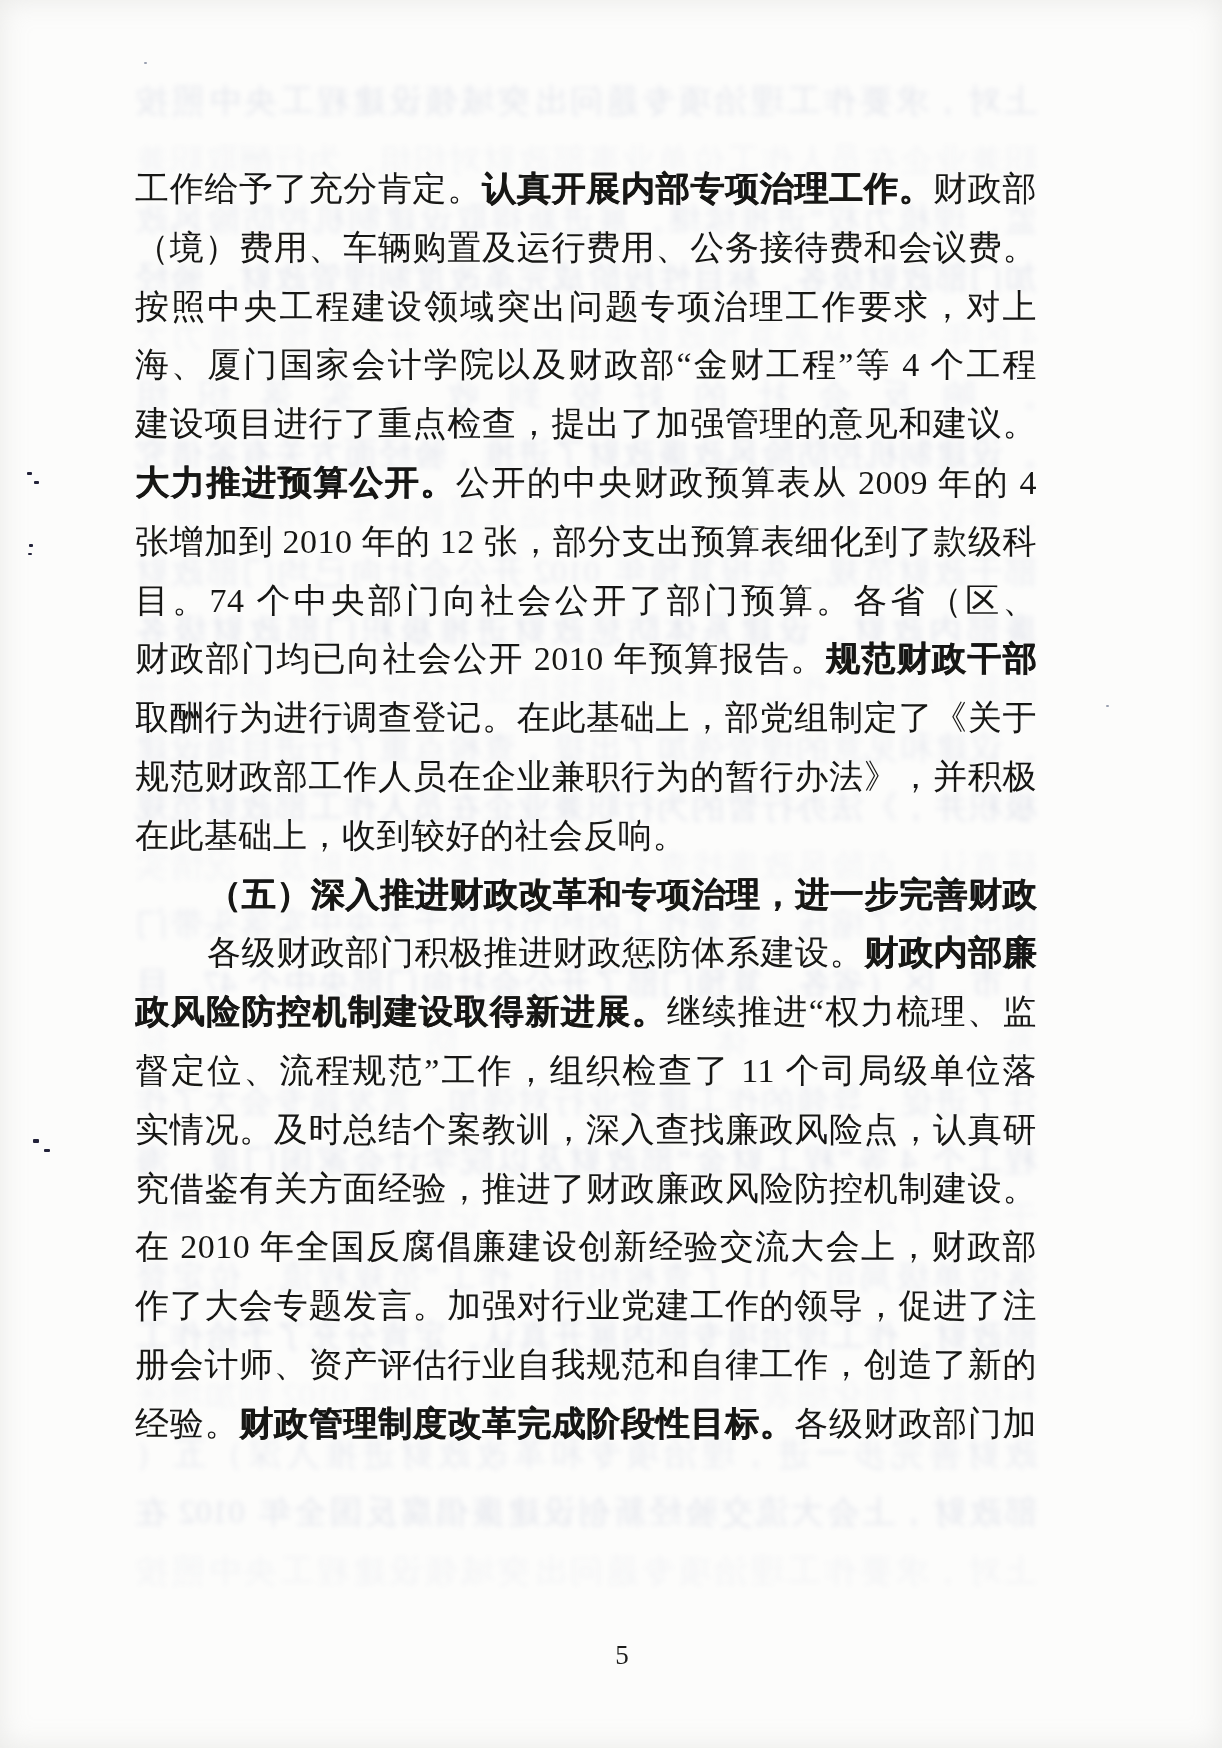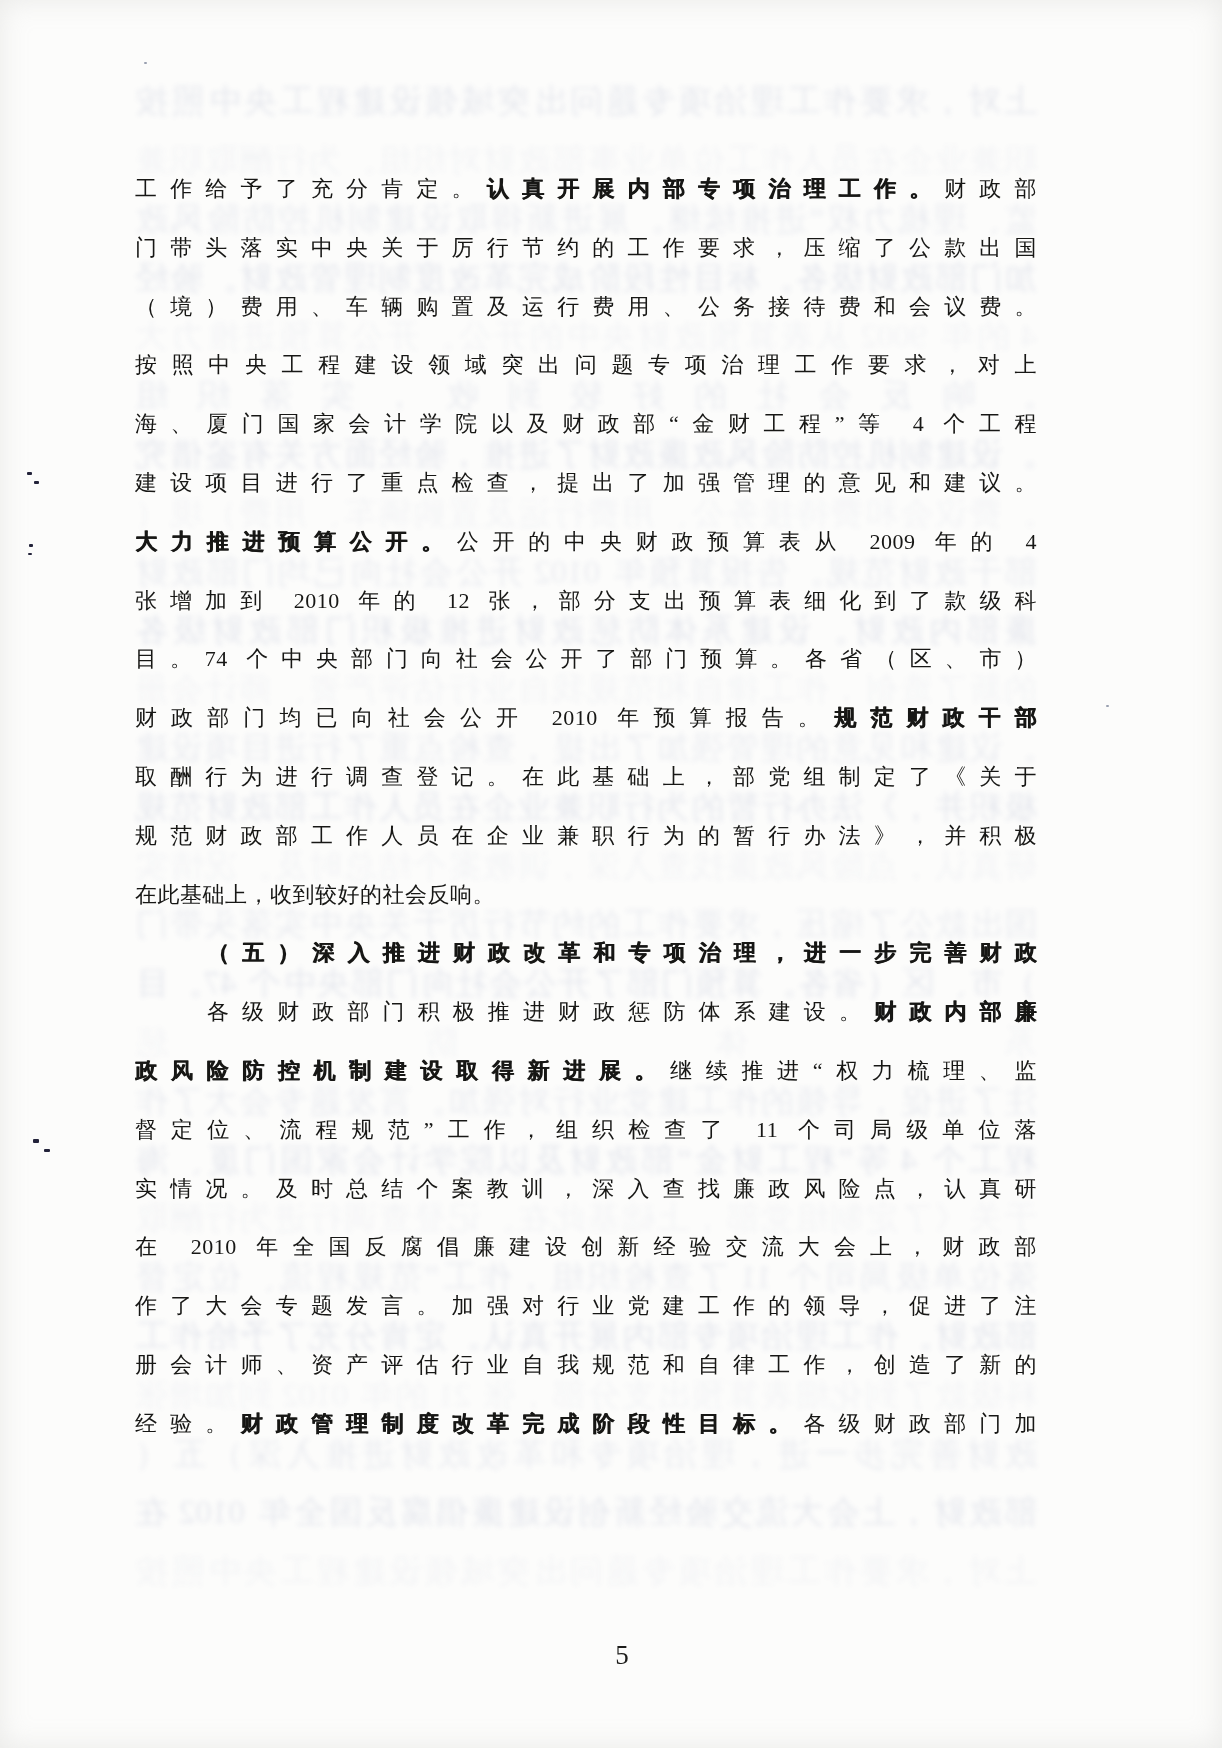--- a/index.html
+++ b/index.html
@@ -18,7 +18,7 @@
   }
   .text-line{
     height:58.8px;line-height:58.8px;
-    font-size:22px;color:#171715;
+    font-size:34px;color:#171715;
     text-align:justify;text-align-last:justify;
     overflow:hidden;
     letter-spacing:.5px;

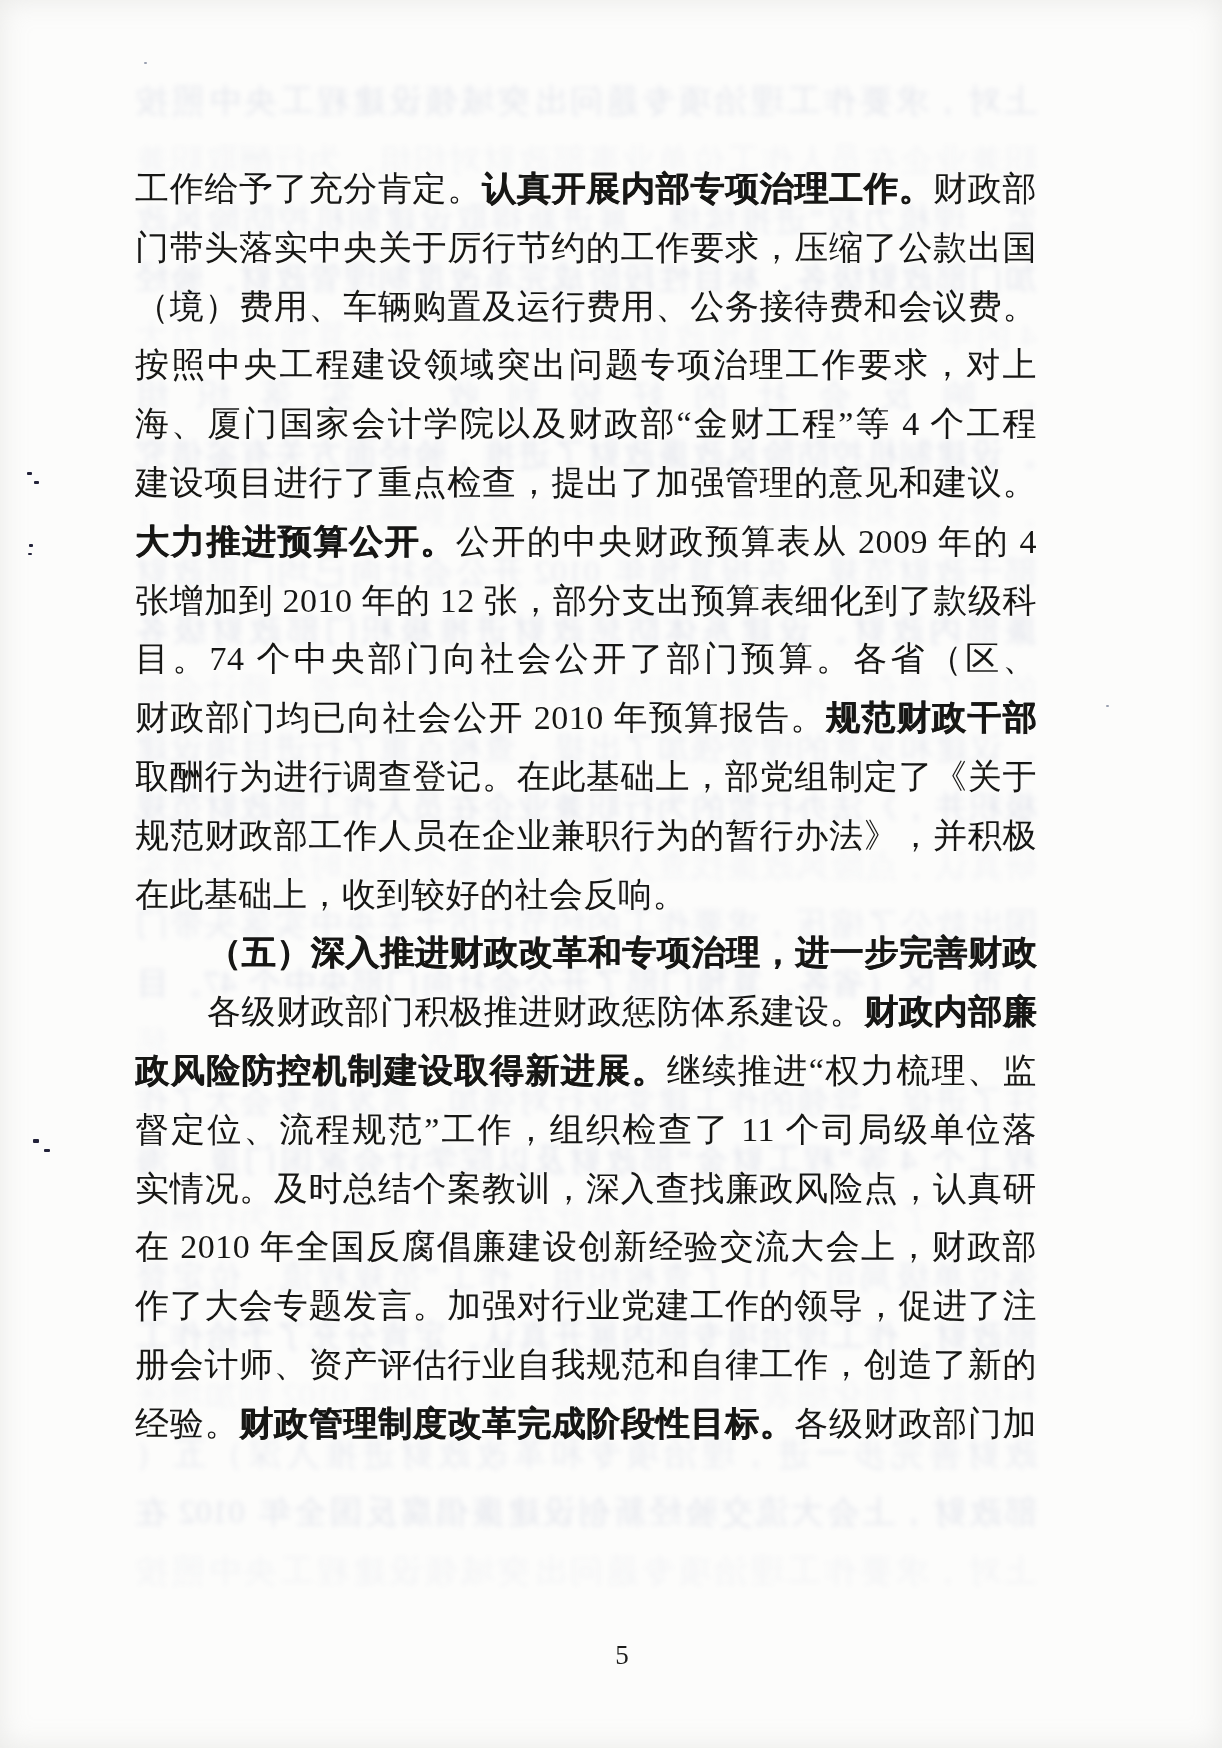--- a/index.html
+++ b/index.html
@@ -86,7 +86,6 @@
 
   <div class="text-block">
       <div class="text-line"><span>工作给予了充分肯定。</span><span class="seg-bold">认真开展内部专项治理工作。</span><span>财政部</span></div>
-      <div class="text-line"><span>门带头落实中央关于厉行节约的工作要求，压缩了公款出国</span></div>
       <div class="text-line"><span>（境）费用、车辆购置及运行费用、公务接待费和会议费。</span></div>
       <div class="text-line"><span>按照中央工程建设领域突出问题专项治理工作要求，对上</span></div>
       <div class="text-line"><span>海、厦门国家会计学院以及财政部“金财工程”等 4 个工程</span></div>

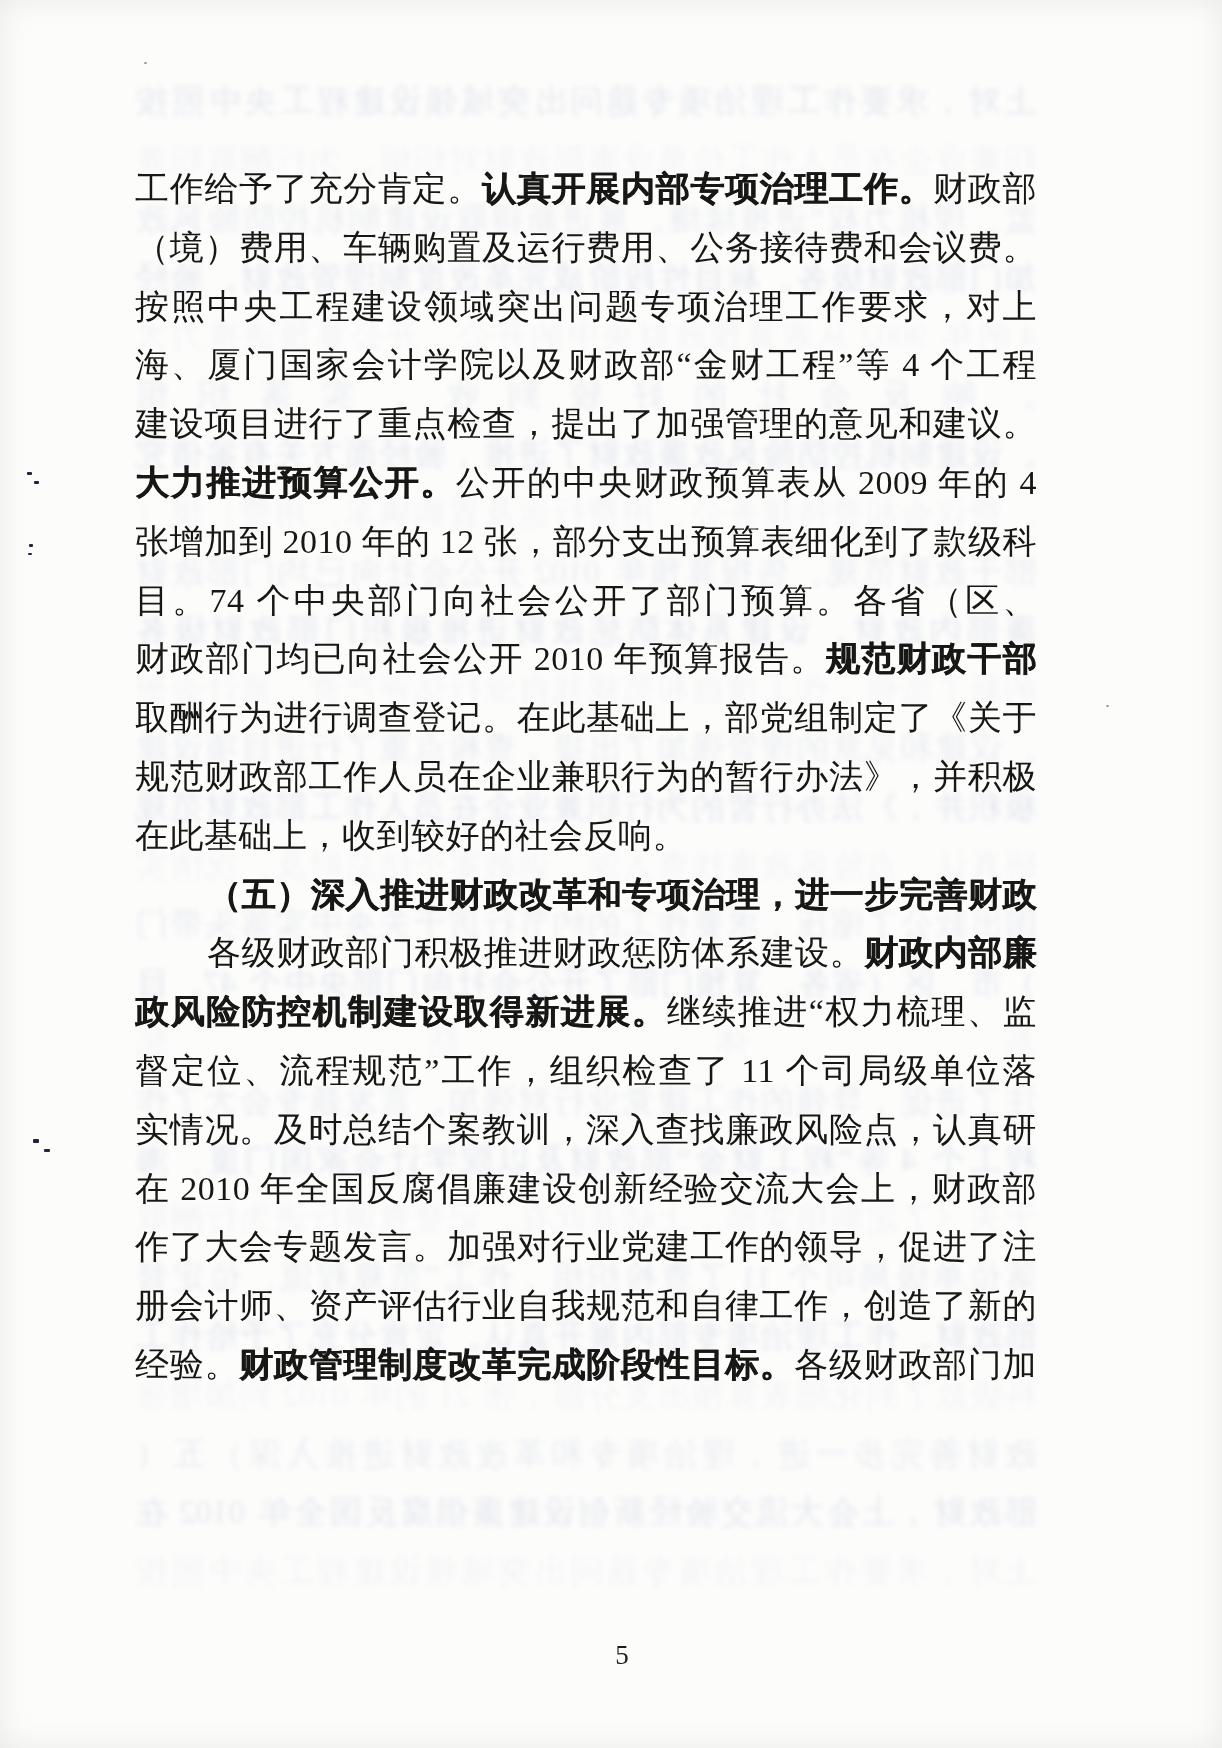--- a/index.html
+++ b/index.html
@@ -102,6 +102,7 @@
       <div class="text-line"><span class="seg-bold">政风险防控机制建设取得新进展。</span><span>继续推进“权力梳理、监</span></div>
       <div class="text-line"><span>督定位、流程规范”工作，组织检查了 11 个司局级单位落</span></div>
       <div class="text-line"><span>实情况。及时总结个案教训，深入查找廉政风险点，认真研</span></div>
+      <div class="text-line"><span>究借鉴有关方面经验，推进了财政廉政风险防控机制建设。</span></div>
       <div class="text-line"><span>在 2010 年全国反腐倡廉建设创新经验交流大会上，财政部</span></div>
       <div class="text-line"><span>作了大会专题发言。加强对行业党建工作的领导，促进了注</span></div>
       <div class="text-line"><span>册会计师、资产评估行业自我规范和自律工作，创造了新的</span></div>

